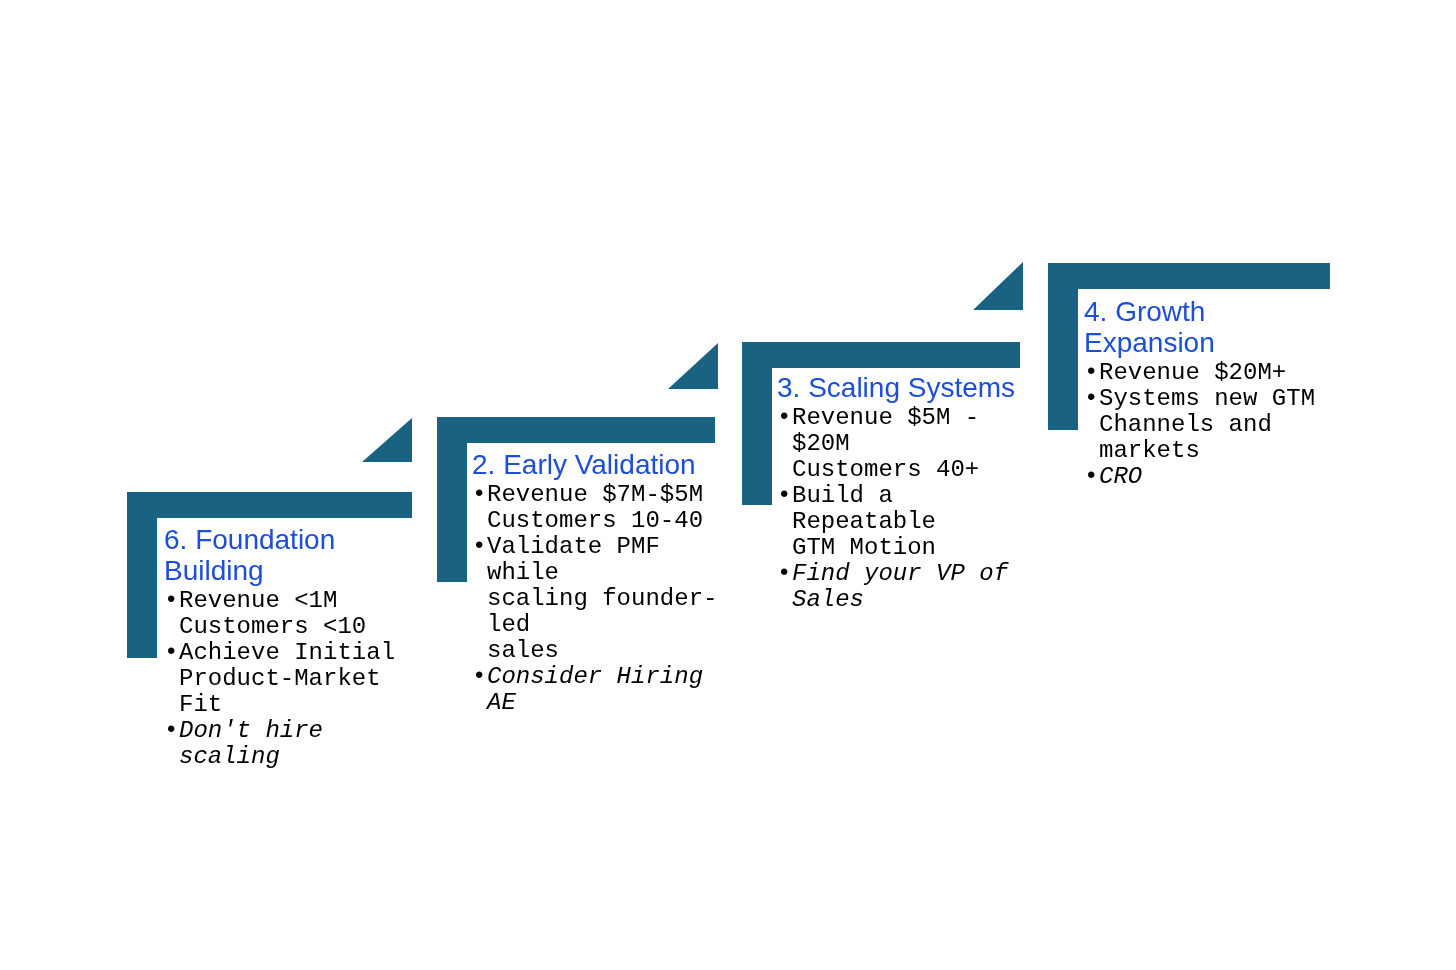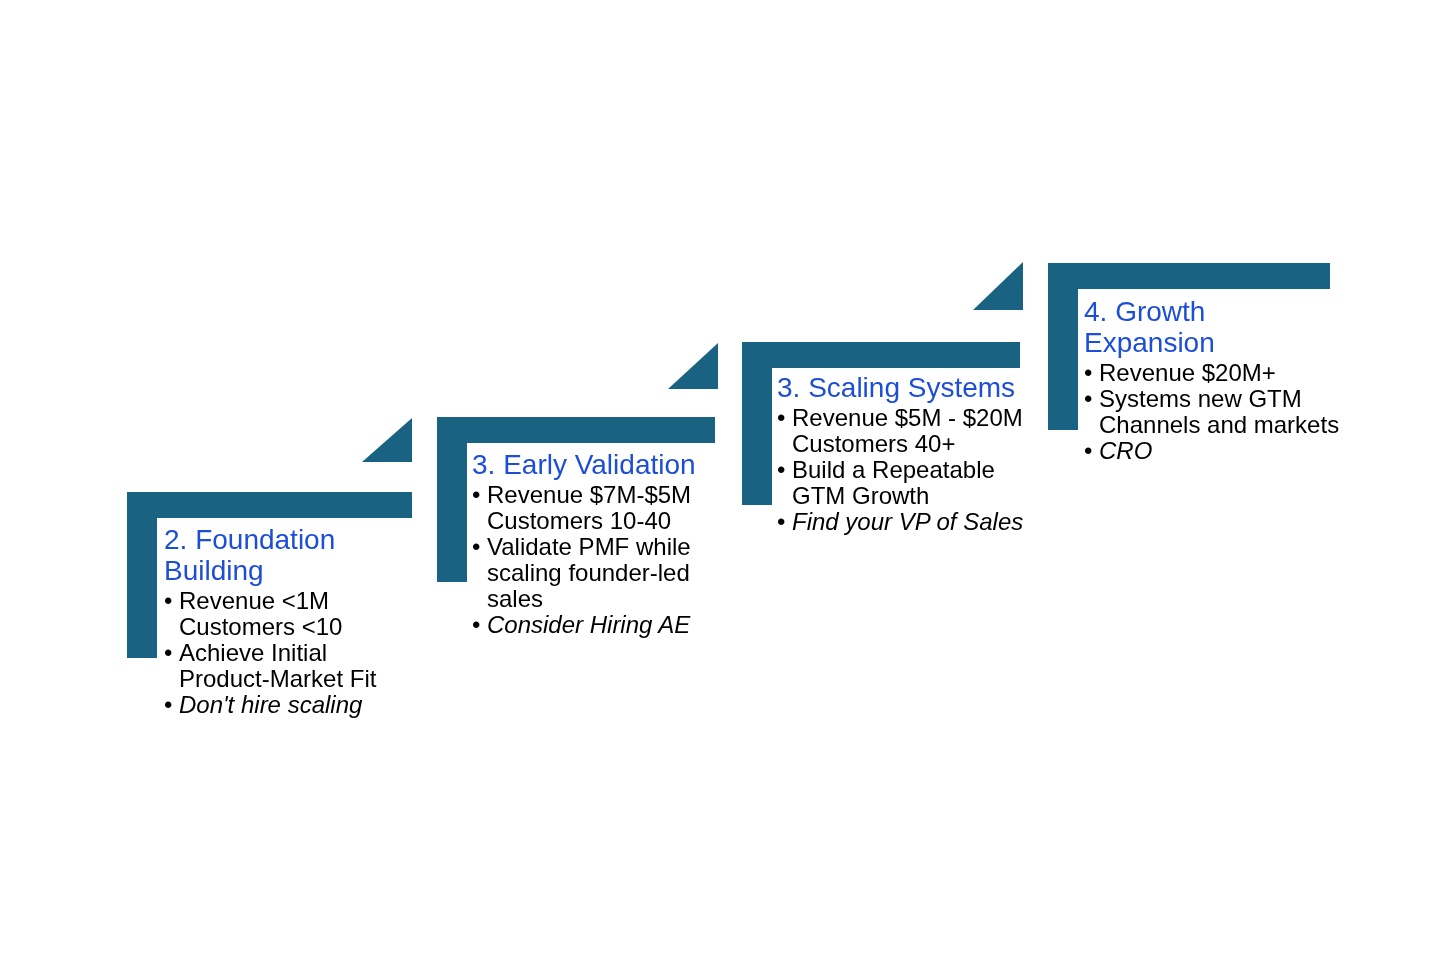--- a/index.html
+++ b/index.html
@@ -70,6 +70,7 @@
     list-style: none;
     margin: 0;
     padding: 0;
+    font-family: Liberation Mono, monospace;
   }
   .bullets li {
     position: relative;

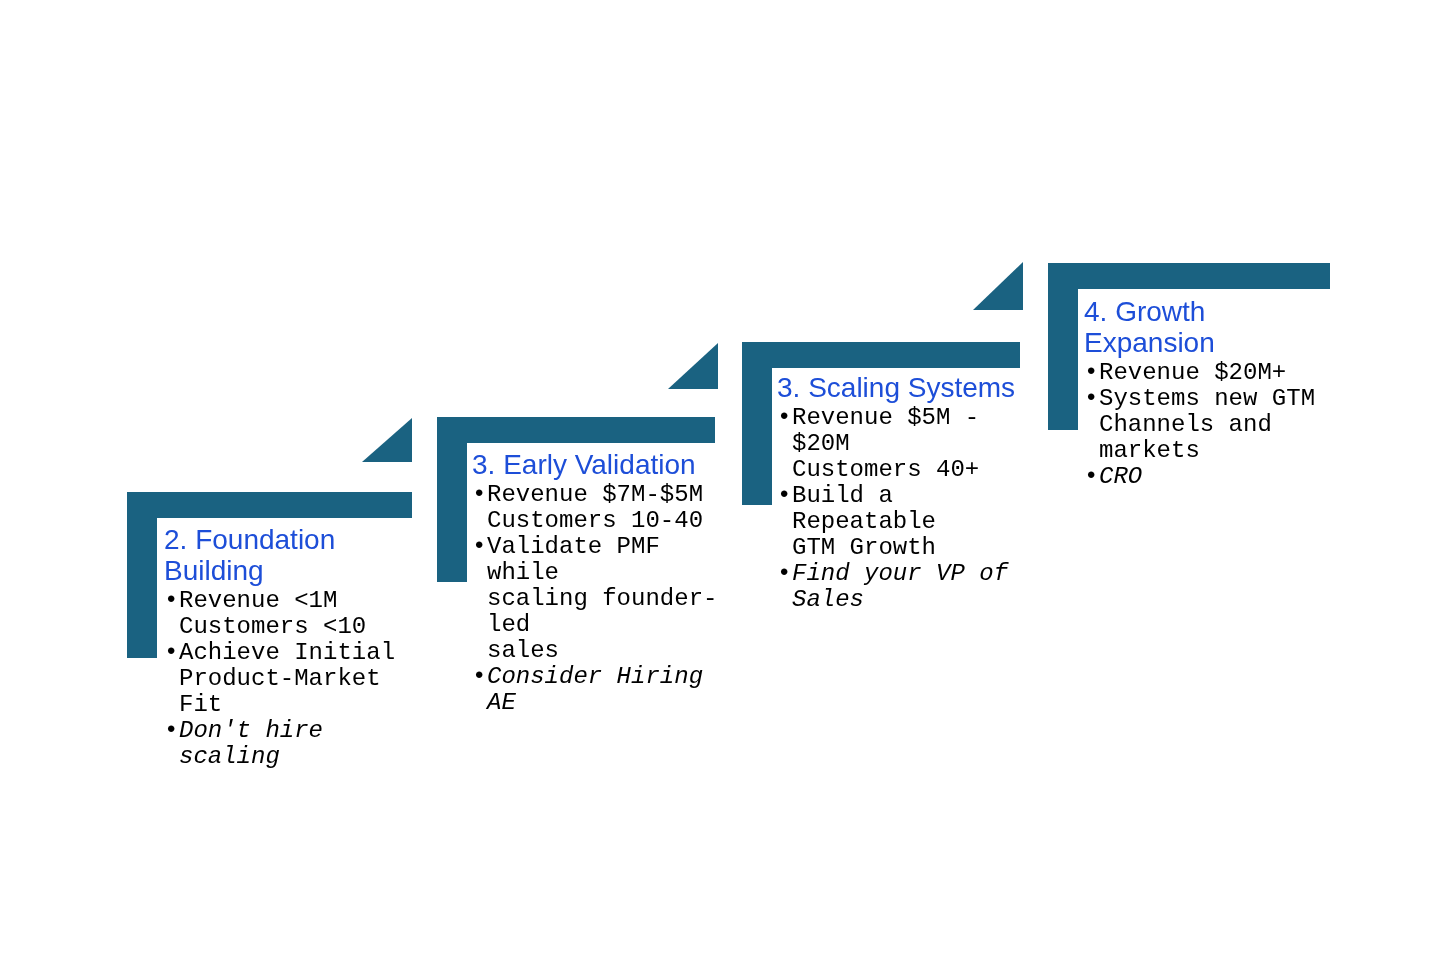--- a/index.html
+++ b/index.html
@@ -122,7 +122,7 @@
     <div class="bracket-leg" style="height:165px;"></div>
   </div>
   <div class="content" style="left:472px; top:449px; width:255px;">
-    <div class="step-title">3. Early Validation</div>
+    <div class="step-title">2. Early Validation</div>
     <ul class="bullets">
       <li>Revenue $7M-$5M
 Customers 10-40</li>

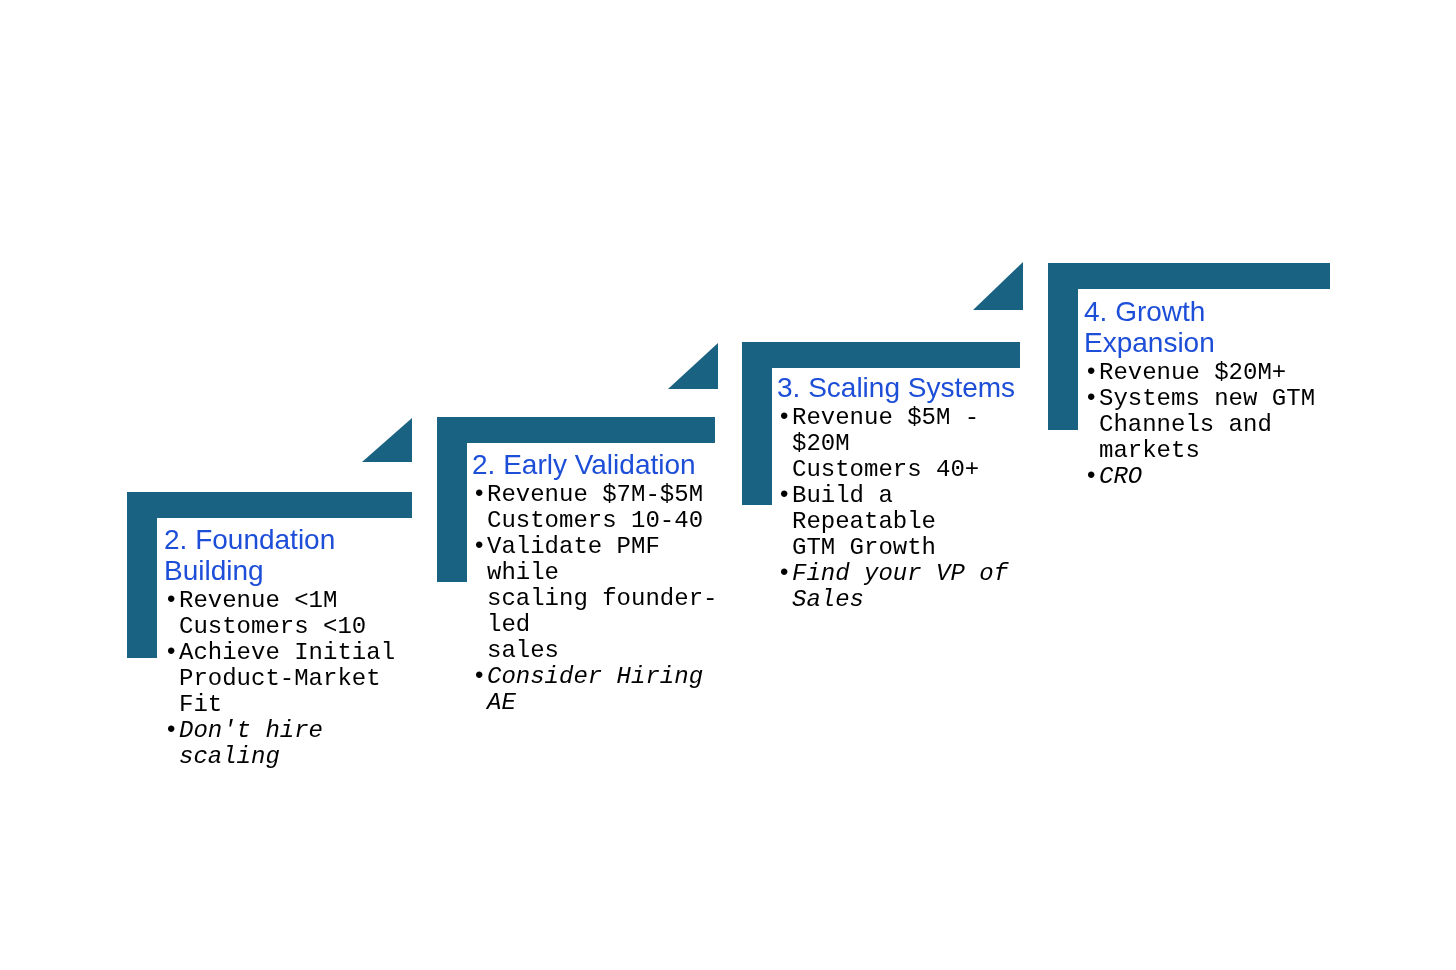--- a/index.html
+++ b/index.html
@@ -145,7 +145,7 @@
       <li>Revenue $5M - $20M
 Customers 40+</li>
       <li>Build a Repeatable
-GTM Growth</li>
+GTM Motion</li>
       <li class="emphasis">Find your VP of Sales</li>
     </ul>
   </div>

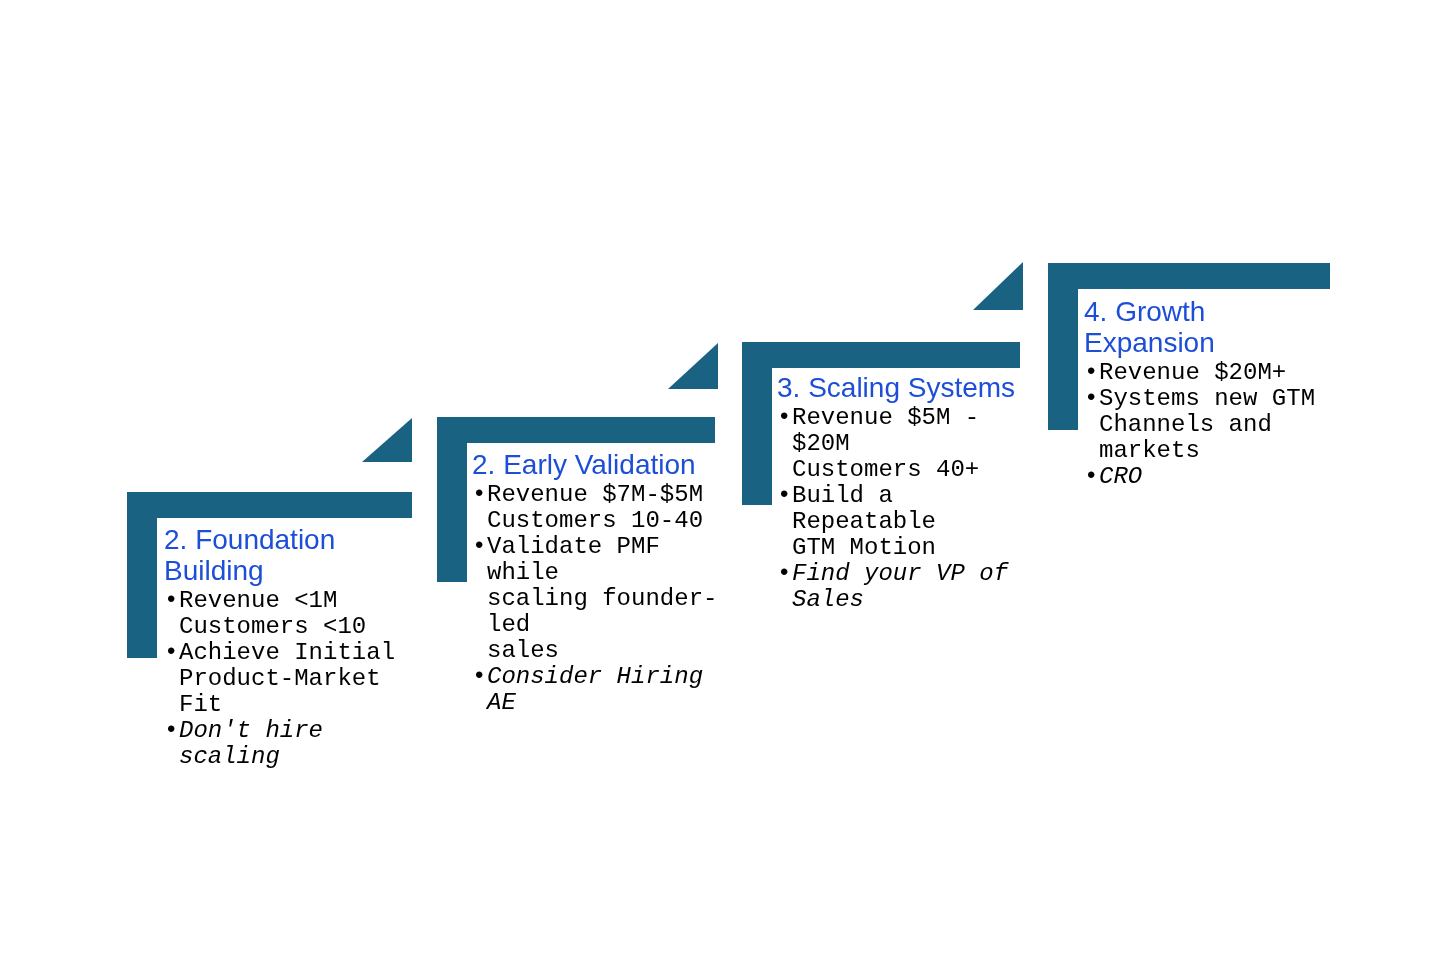--- a/index.html
+++ b/index.html
@@ -104,7 +104,7 @@
     <div class="bracket-leg" style="height:166px;"></div>
   </div>
   <div class="content" style="left:164px; top:524px; width:250px;">
-    <div class="step-title">2. Foundation
+    <div class="step-title">6. Foundation
 Building</div>
     <ul class="bullets">
       <li>Revenue &lt;1M

